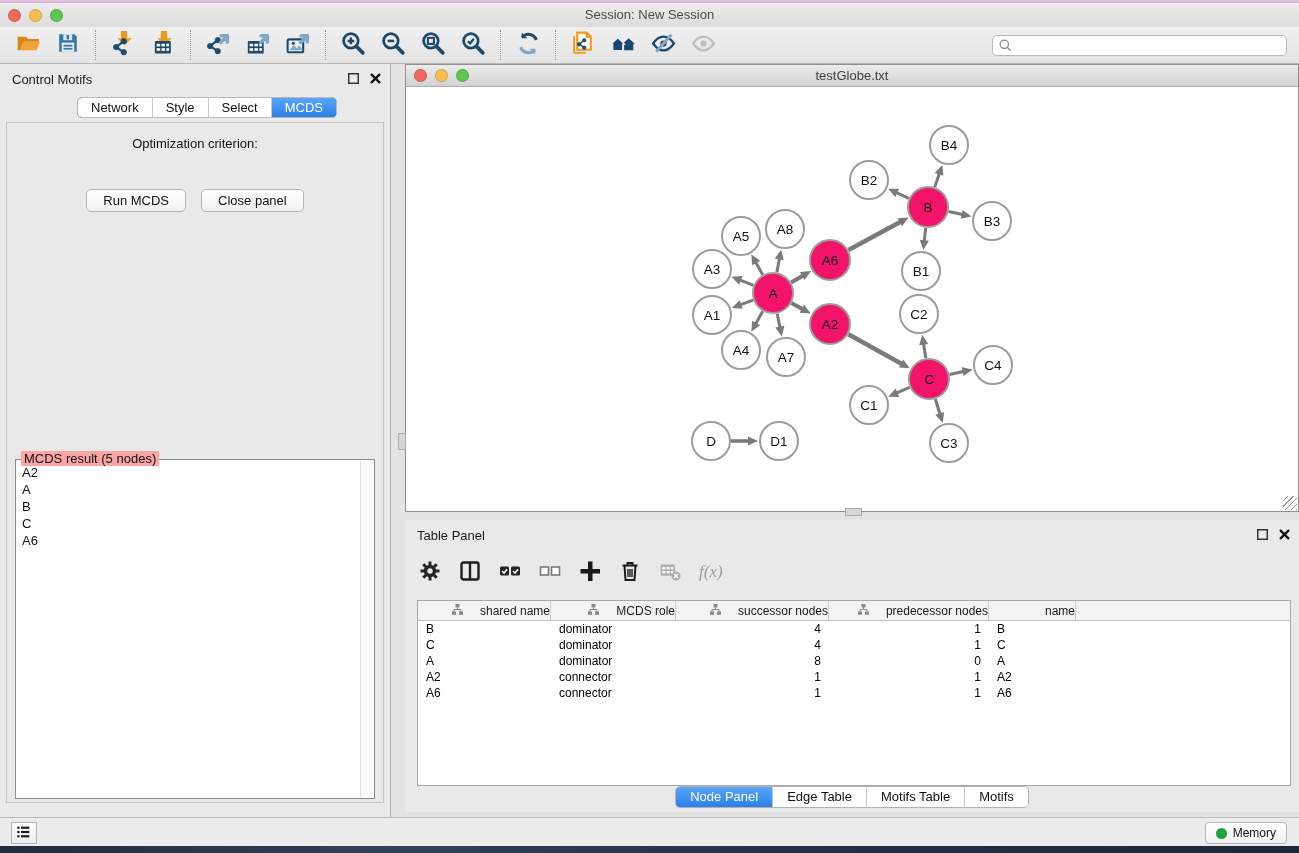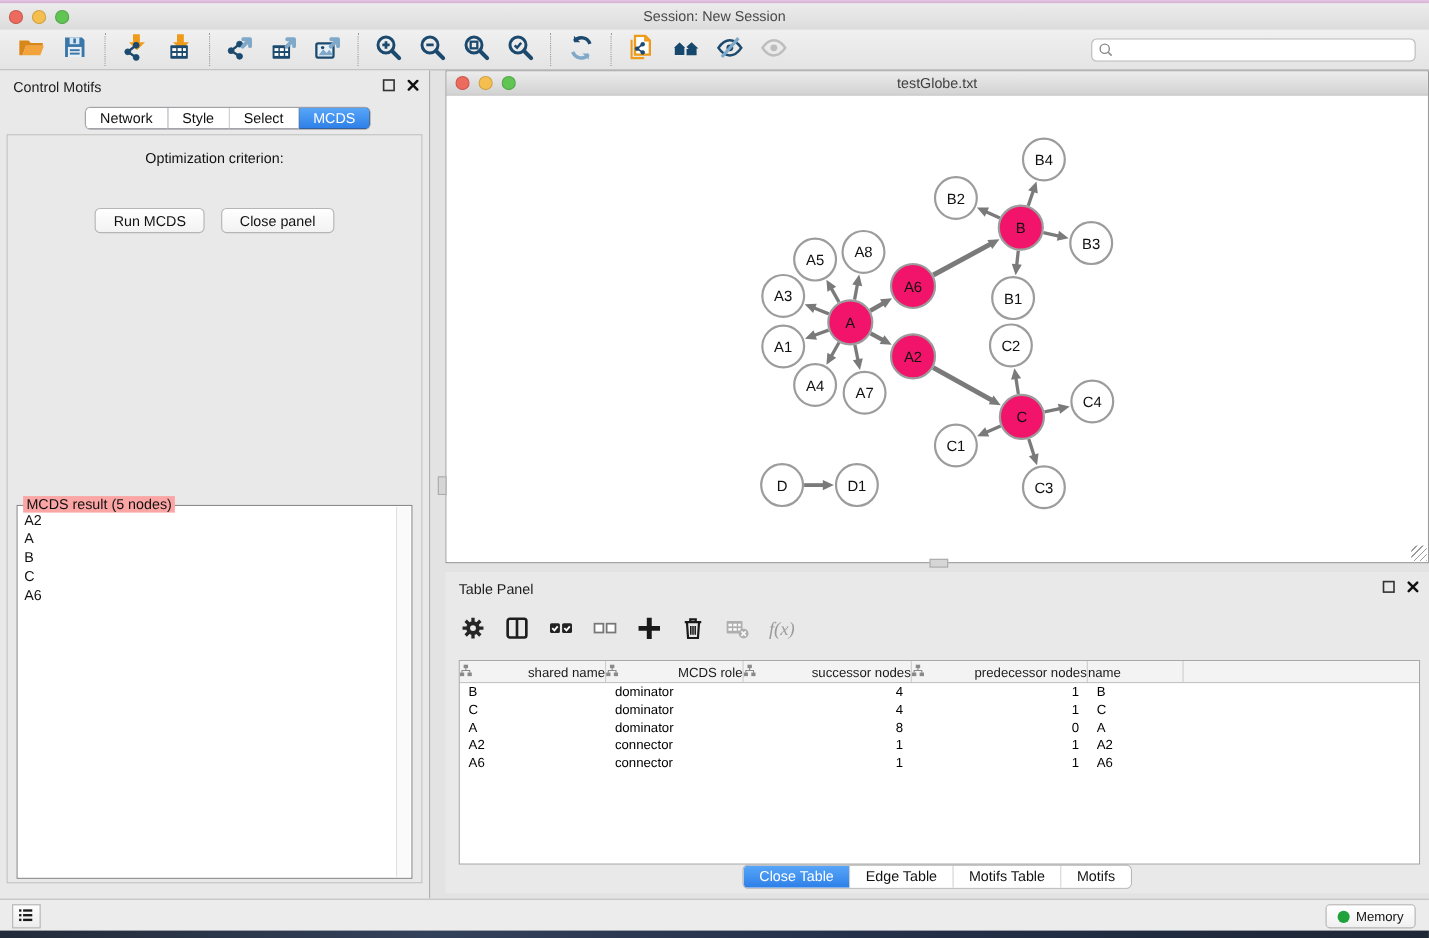--- a/index.html
+++ b/index.html
@@ -89,7 +89,7 @@
     background:#fff; border:1px solid #a8a8a8; overflow:hidden; }
   .th-row { display:flex; height:20px; background:#f3f3f3; border-bottom:1px solid #c4c4c4;
     font-size:12px; color:#1b1b1b; }
-  .th-cell { display:flex; align-items:center; justify-content:space-between; gap:17px;
+  .th-cell { display:flex; align-items:center; justify-content:flex-end; gap:17px;
     border-right:1px solid #cdcdcd; height:100%; }
   .th-cell svg { width:11px; height:11px; }
   .td-row { display:flex; height:16px; font-size:12px; color:#000; }

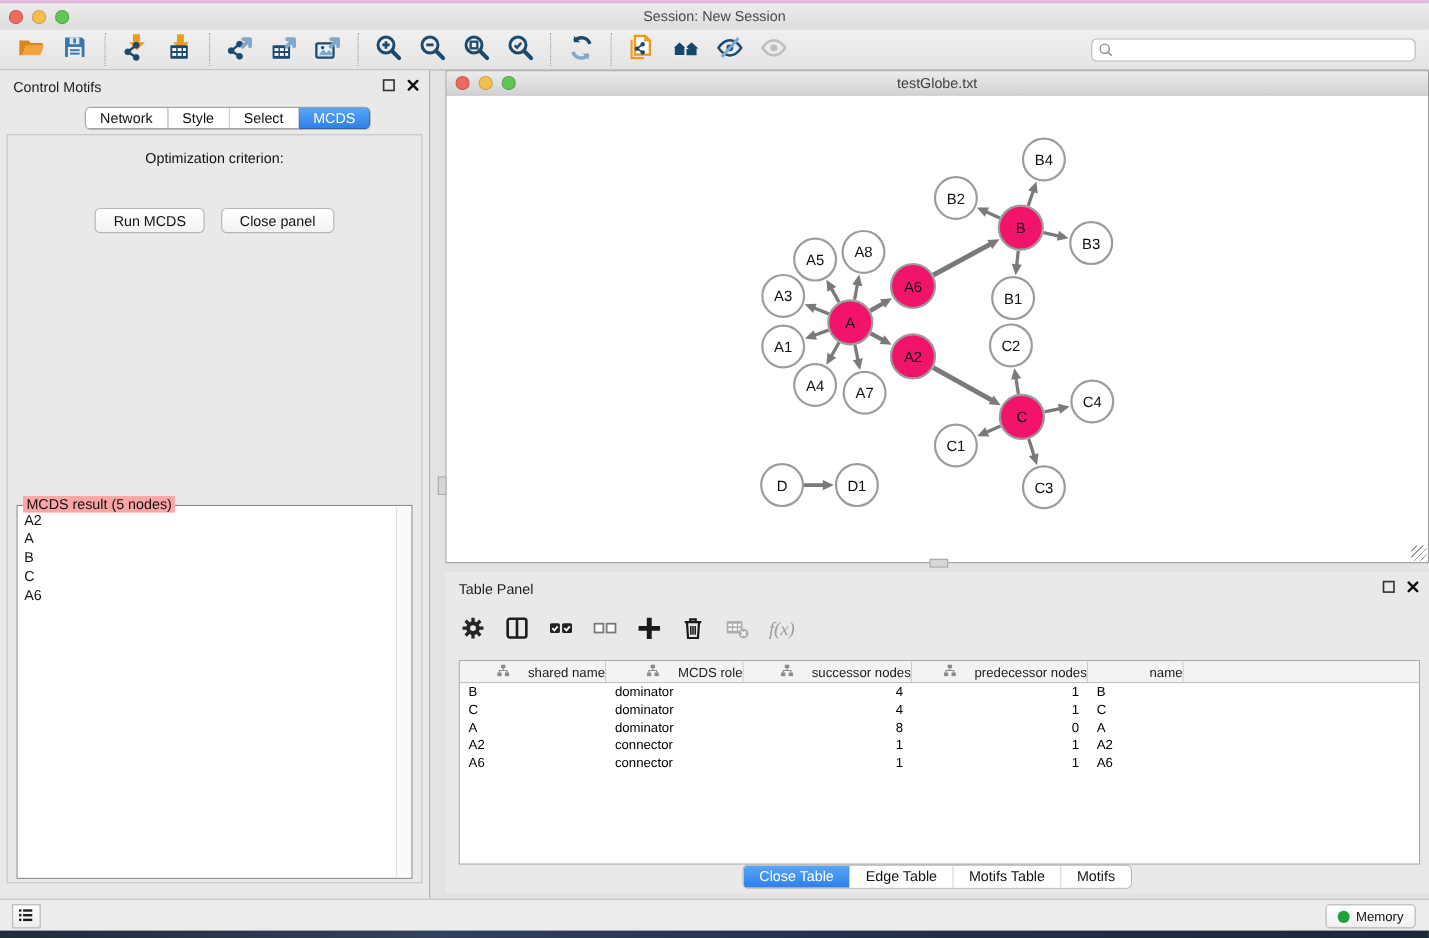--- a/index.html
+++ b/index.html
@@ -637,7 +637,7 @@
     </div>
   <div id="tp-tabs">
       <div class="group">
-        <div class="tp-tab active">Close Table</div>
+        <div class="tp-tab active">Node Panel</div>
         <div class="tp-tab">Edge Table</div>
         <div class="tp-tab">Motifs Table</div>
         <div class="tp-tab">Motifs</div>

